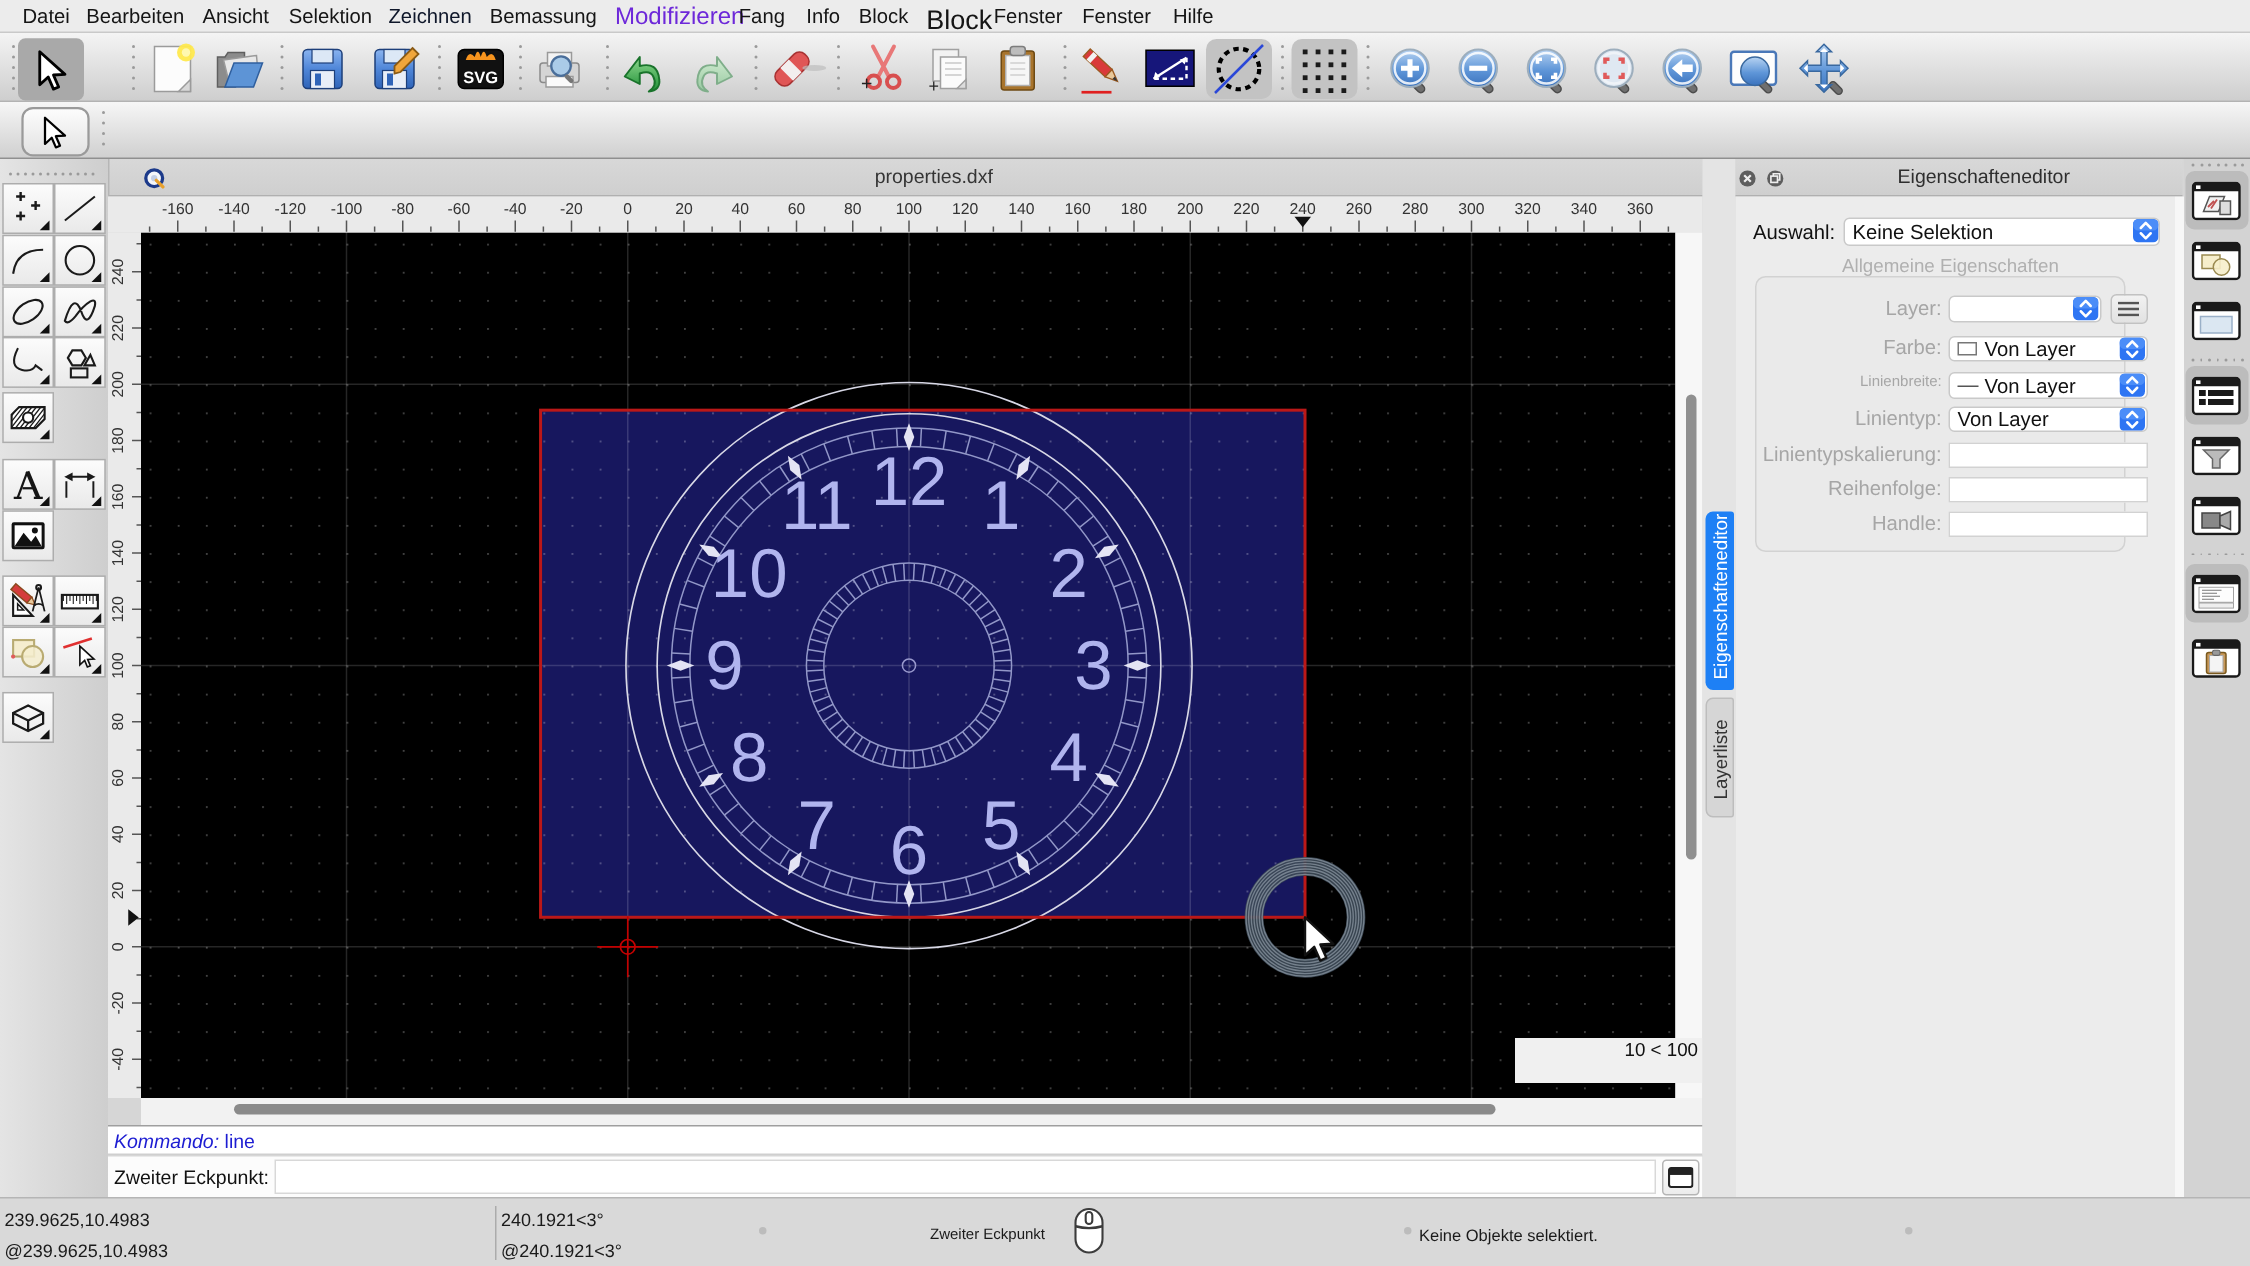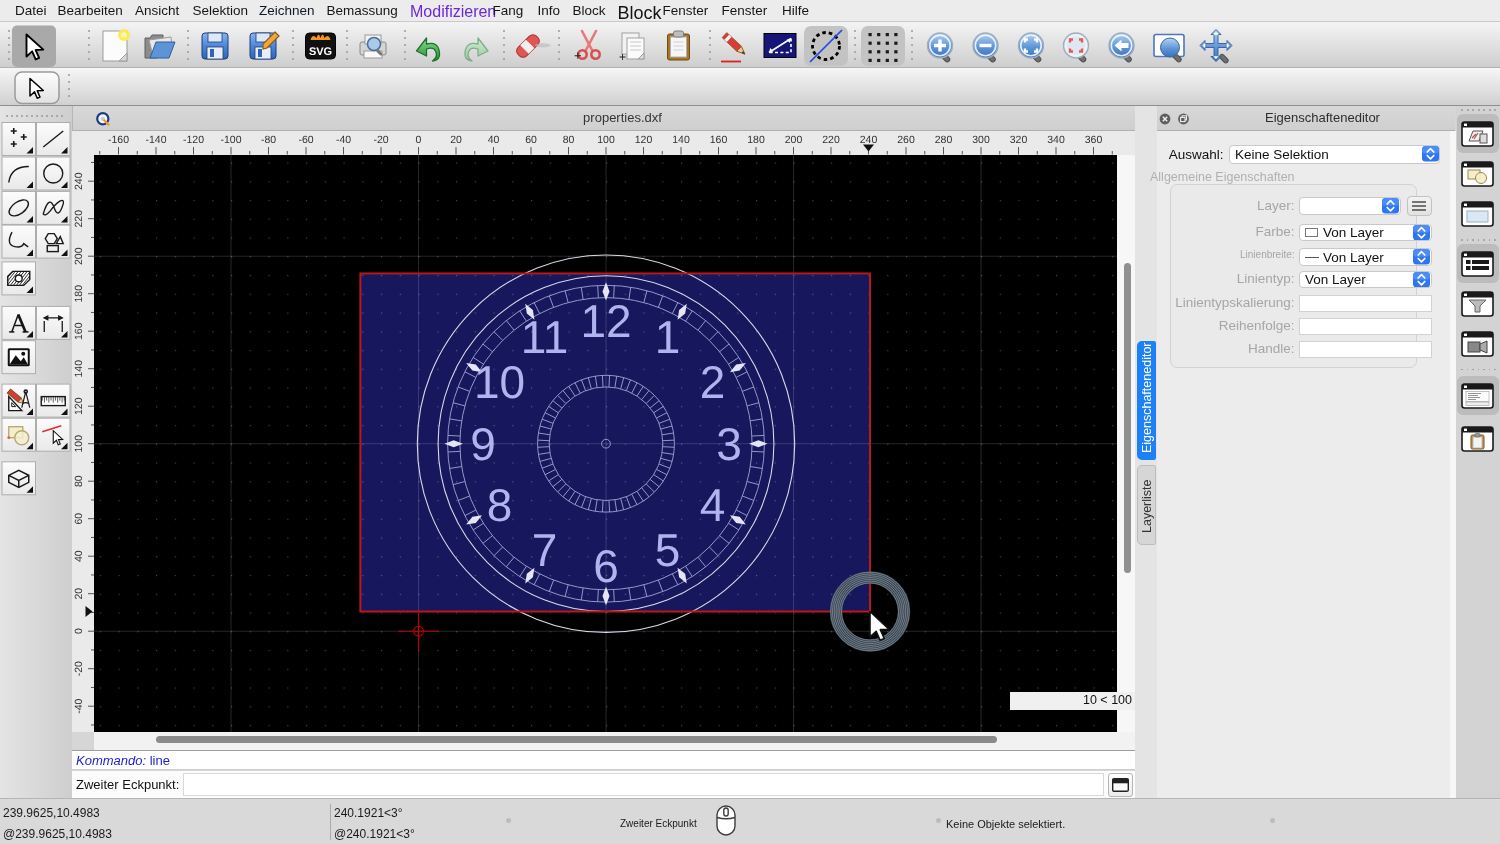--- a/index.html
+++ b/index.html
@@ -897,7 +897,7 @@
     <path d="M5.2,6 L8.5,2.6 L11.8,6" fill="none" stroke="#fff" stroke-width="1.7" stroke-linecap="round" stroke-linejoin="round"></path>
     <path d="M5.2,9.5 L8.5,12.9 L11.8,9.5" fill="none" stroke="#fff" stroke-width="1.7" stroke-linecap="round" stroke-linejoin="round"></path>
   </svg>
-<div class="abs" style="left:1150px;top:170px;font-size:12.5px;color:#b0b0b0;">Allgemeine Eigenschaften</div>
+<div class="abs" style="left:1228px;top:170px;font-size:12.5px;color:#b0b0b0;">Allgemeine Eigenschaften</div>
 <div class="abs" style="left:1169.5px;top:184px;width:247.5px;height:184px;background:#eaeaea;border:1px solid #d2d2d2;border-radius:7px;"></div>
 <div class="abs" style="right:205.5px;top:198px;font-size:13.5px;color:#a6a6a6;">Layer:</div>
 <div class="abs" style="right:205.5px;top:224.2px;font-size:13.5px;color:#a6a6a6;">Farbe:</div>

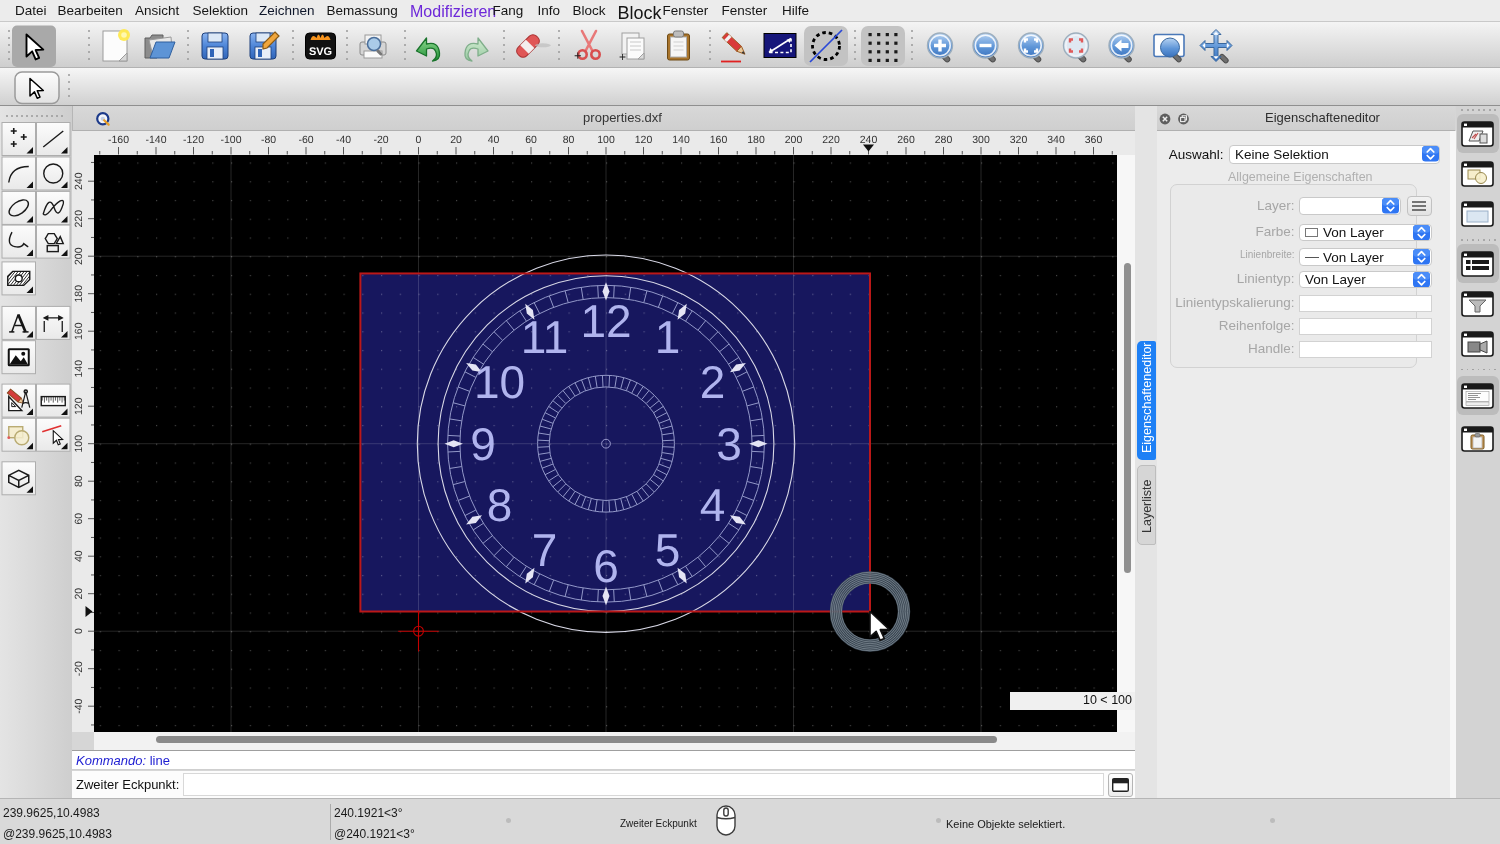--- a/index.html
+++ b/index.html
@@ -841,7 +841,7 @@
 <div class="abs" style="left:155.6px;top:735.8px;width:841.6px;height:7.6px;background:#8a8a8a;border-radius:4px;"></div>
 <div class="abs" style="left:1117px;top:155px;width:18px;height:577px;background:#f7f7f7;"></div>
 <div class="abs" style="left:1124.3px;top:263px;width:7px;height:310px;background:#909090;border-radius:3.5px;"></div>
-<div class="abs" style="left:1010px;top:692px;width:125px;height:18px;background:#f0f0f0;font-size:12.5px;color:#111;text-align:right;line-height:17px;"><span style="padding-right:3px;">10 &lt; 100</span></div>
+<div class="abs" style="left:1010px;top:692px;width:125px;height:30px;background:#f0f0f0;font-size:12.5px;color:#111;text-align:right;line-height:17px;"><span style="padding-right:3px;">10 &lt; 100</span></div>
 <div class="abs" style="left:72px;top:749.5px;width:1063px;height:20.5px;background:#fff;border-top:1px solid #9f9f9f;border-bottom:1px solid #cfcfcf;"></div>
 <div class="abs" style="left:76px;top:752.5px;font-size:13px;color:#1d1dd2;"><i>Kommando:</i> line</div>
 <div class="abs" style="left:72px;top:771px;width:1063px;height:26.5px;background:#fcfcfc;"></div>

